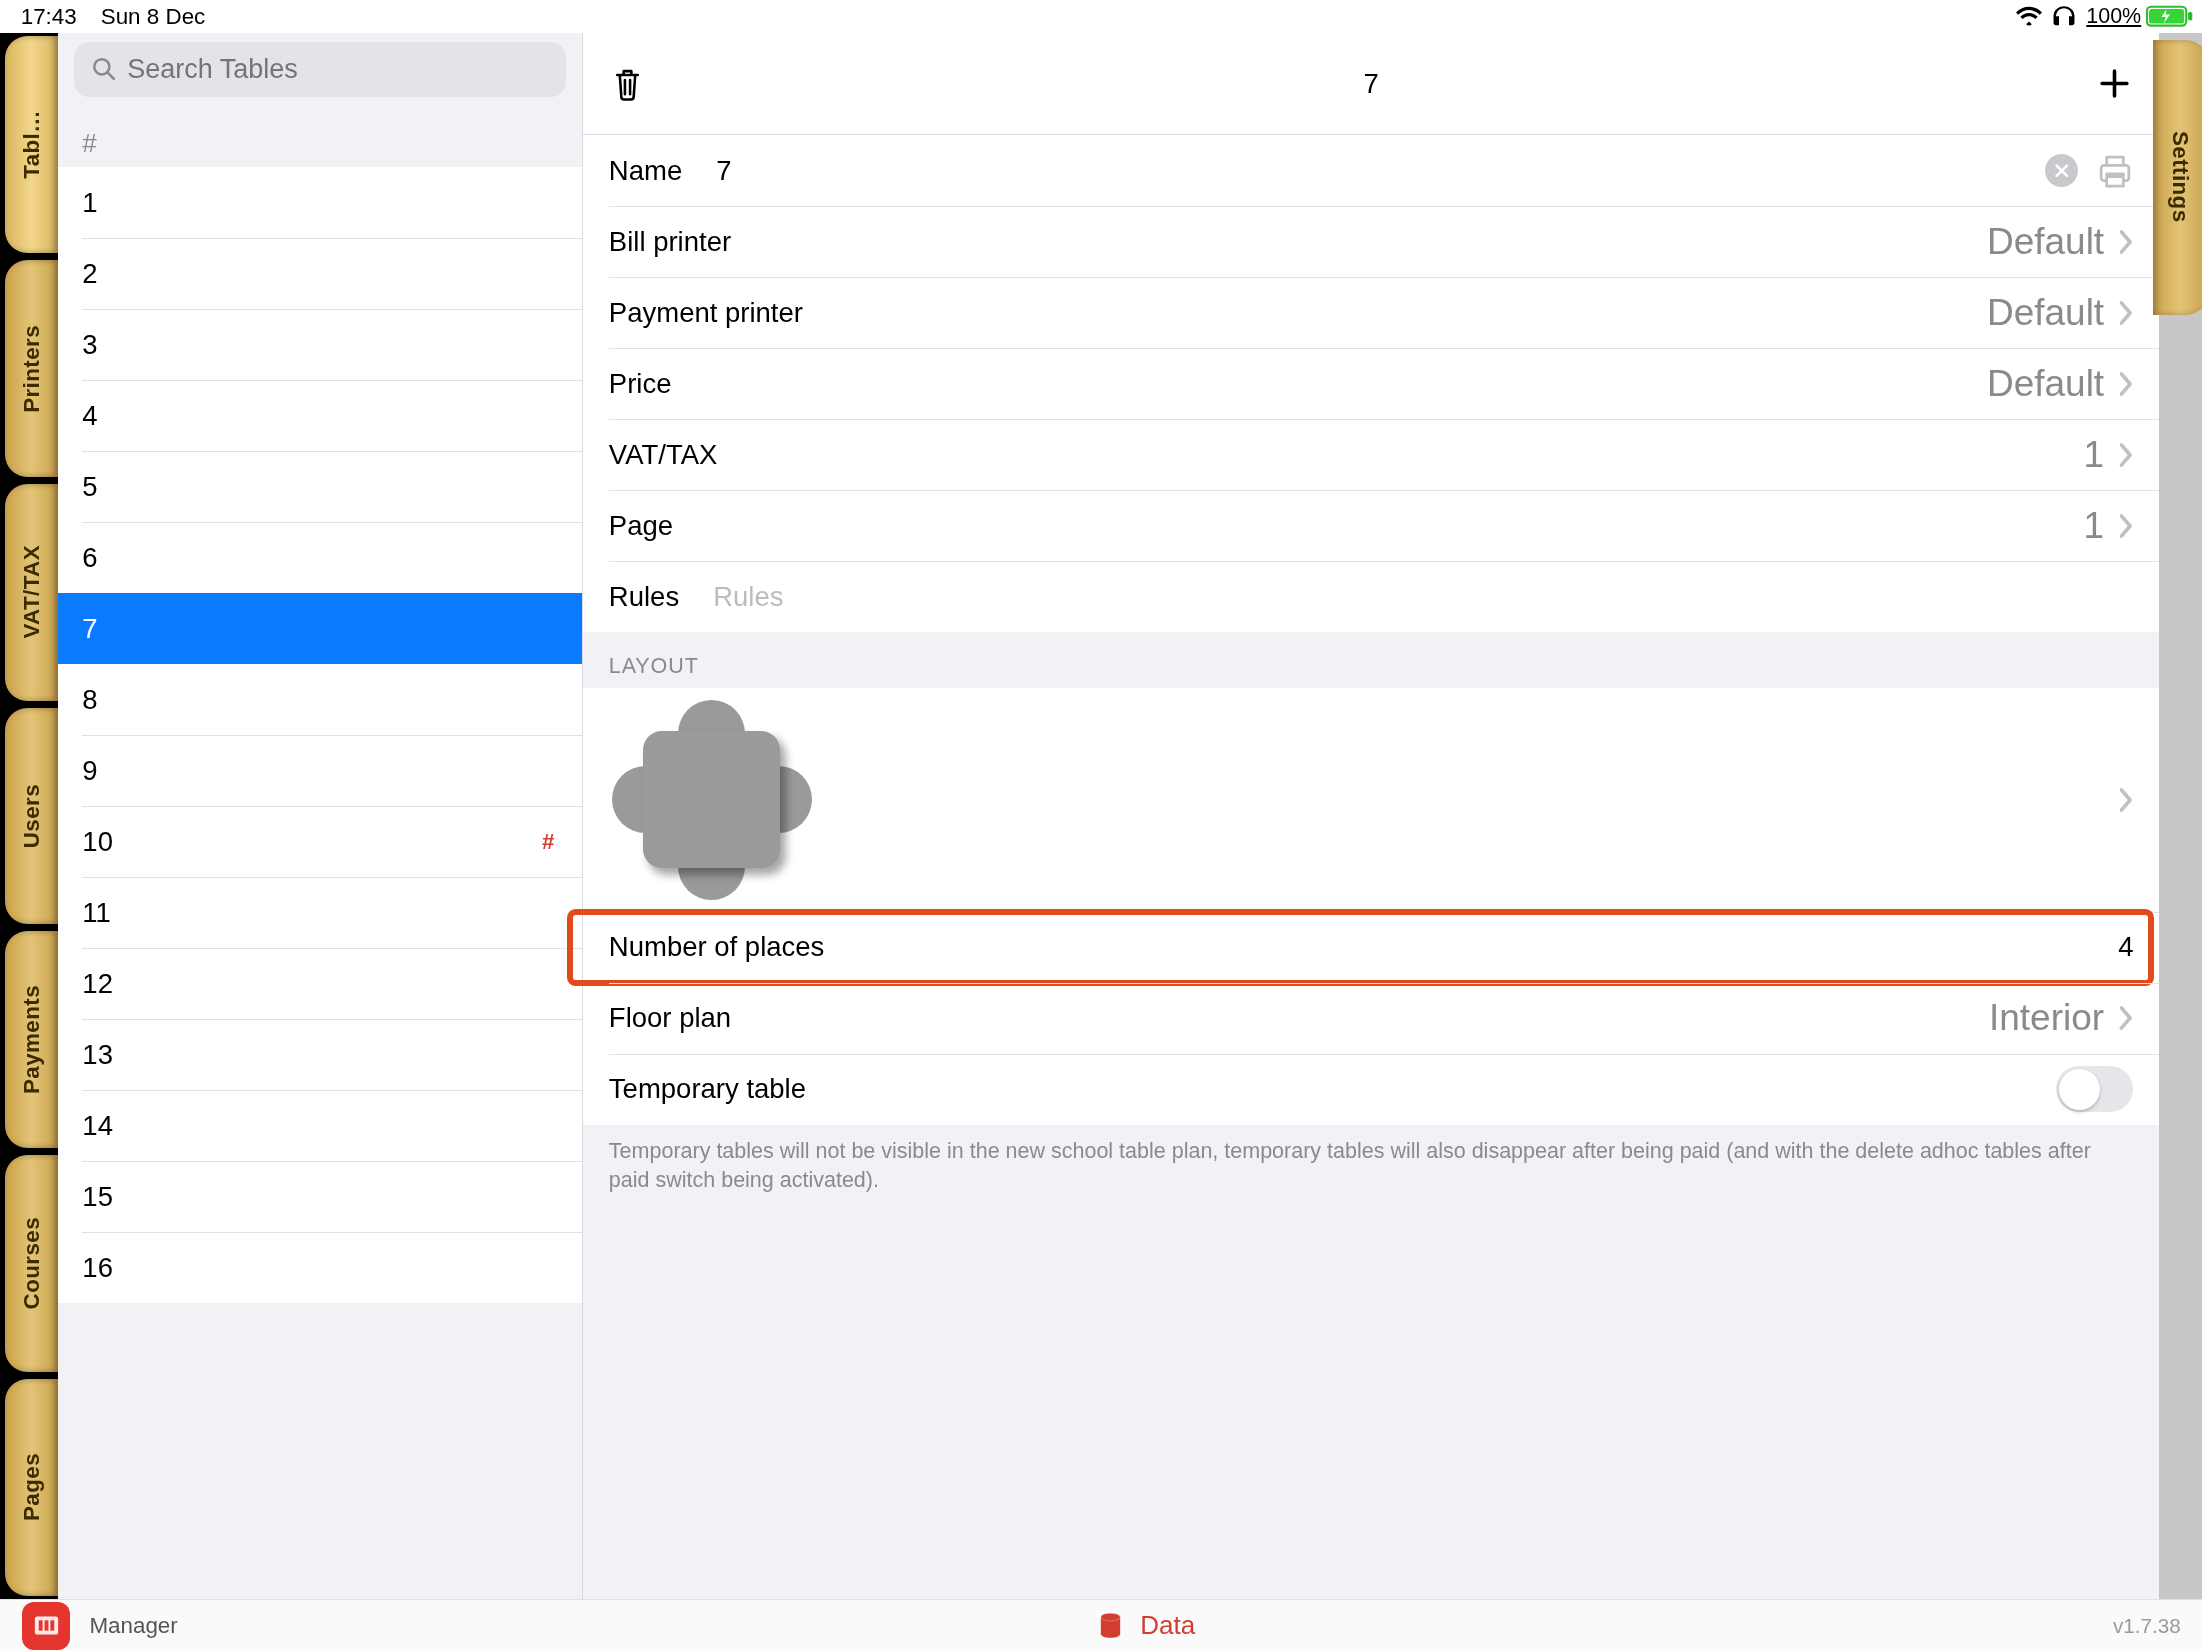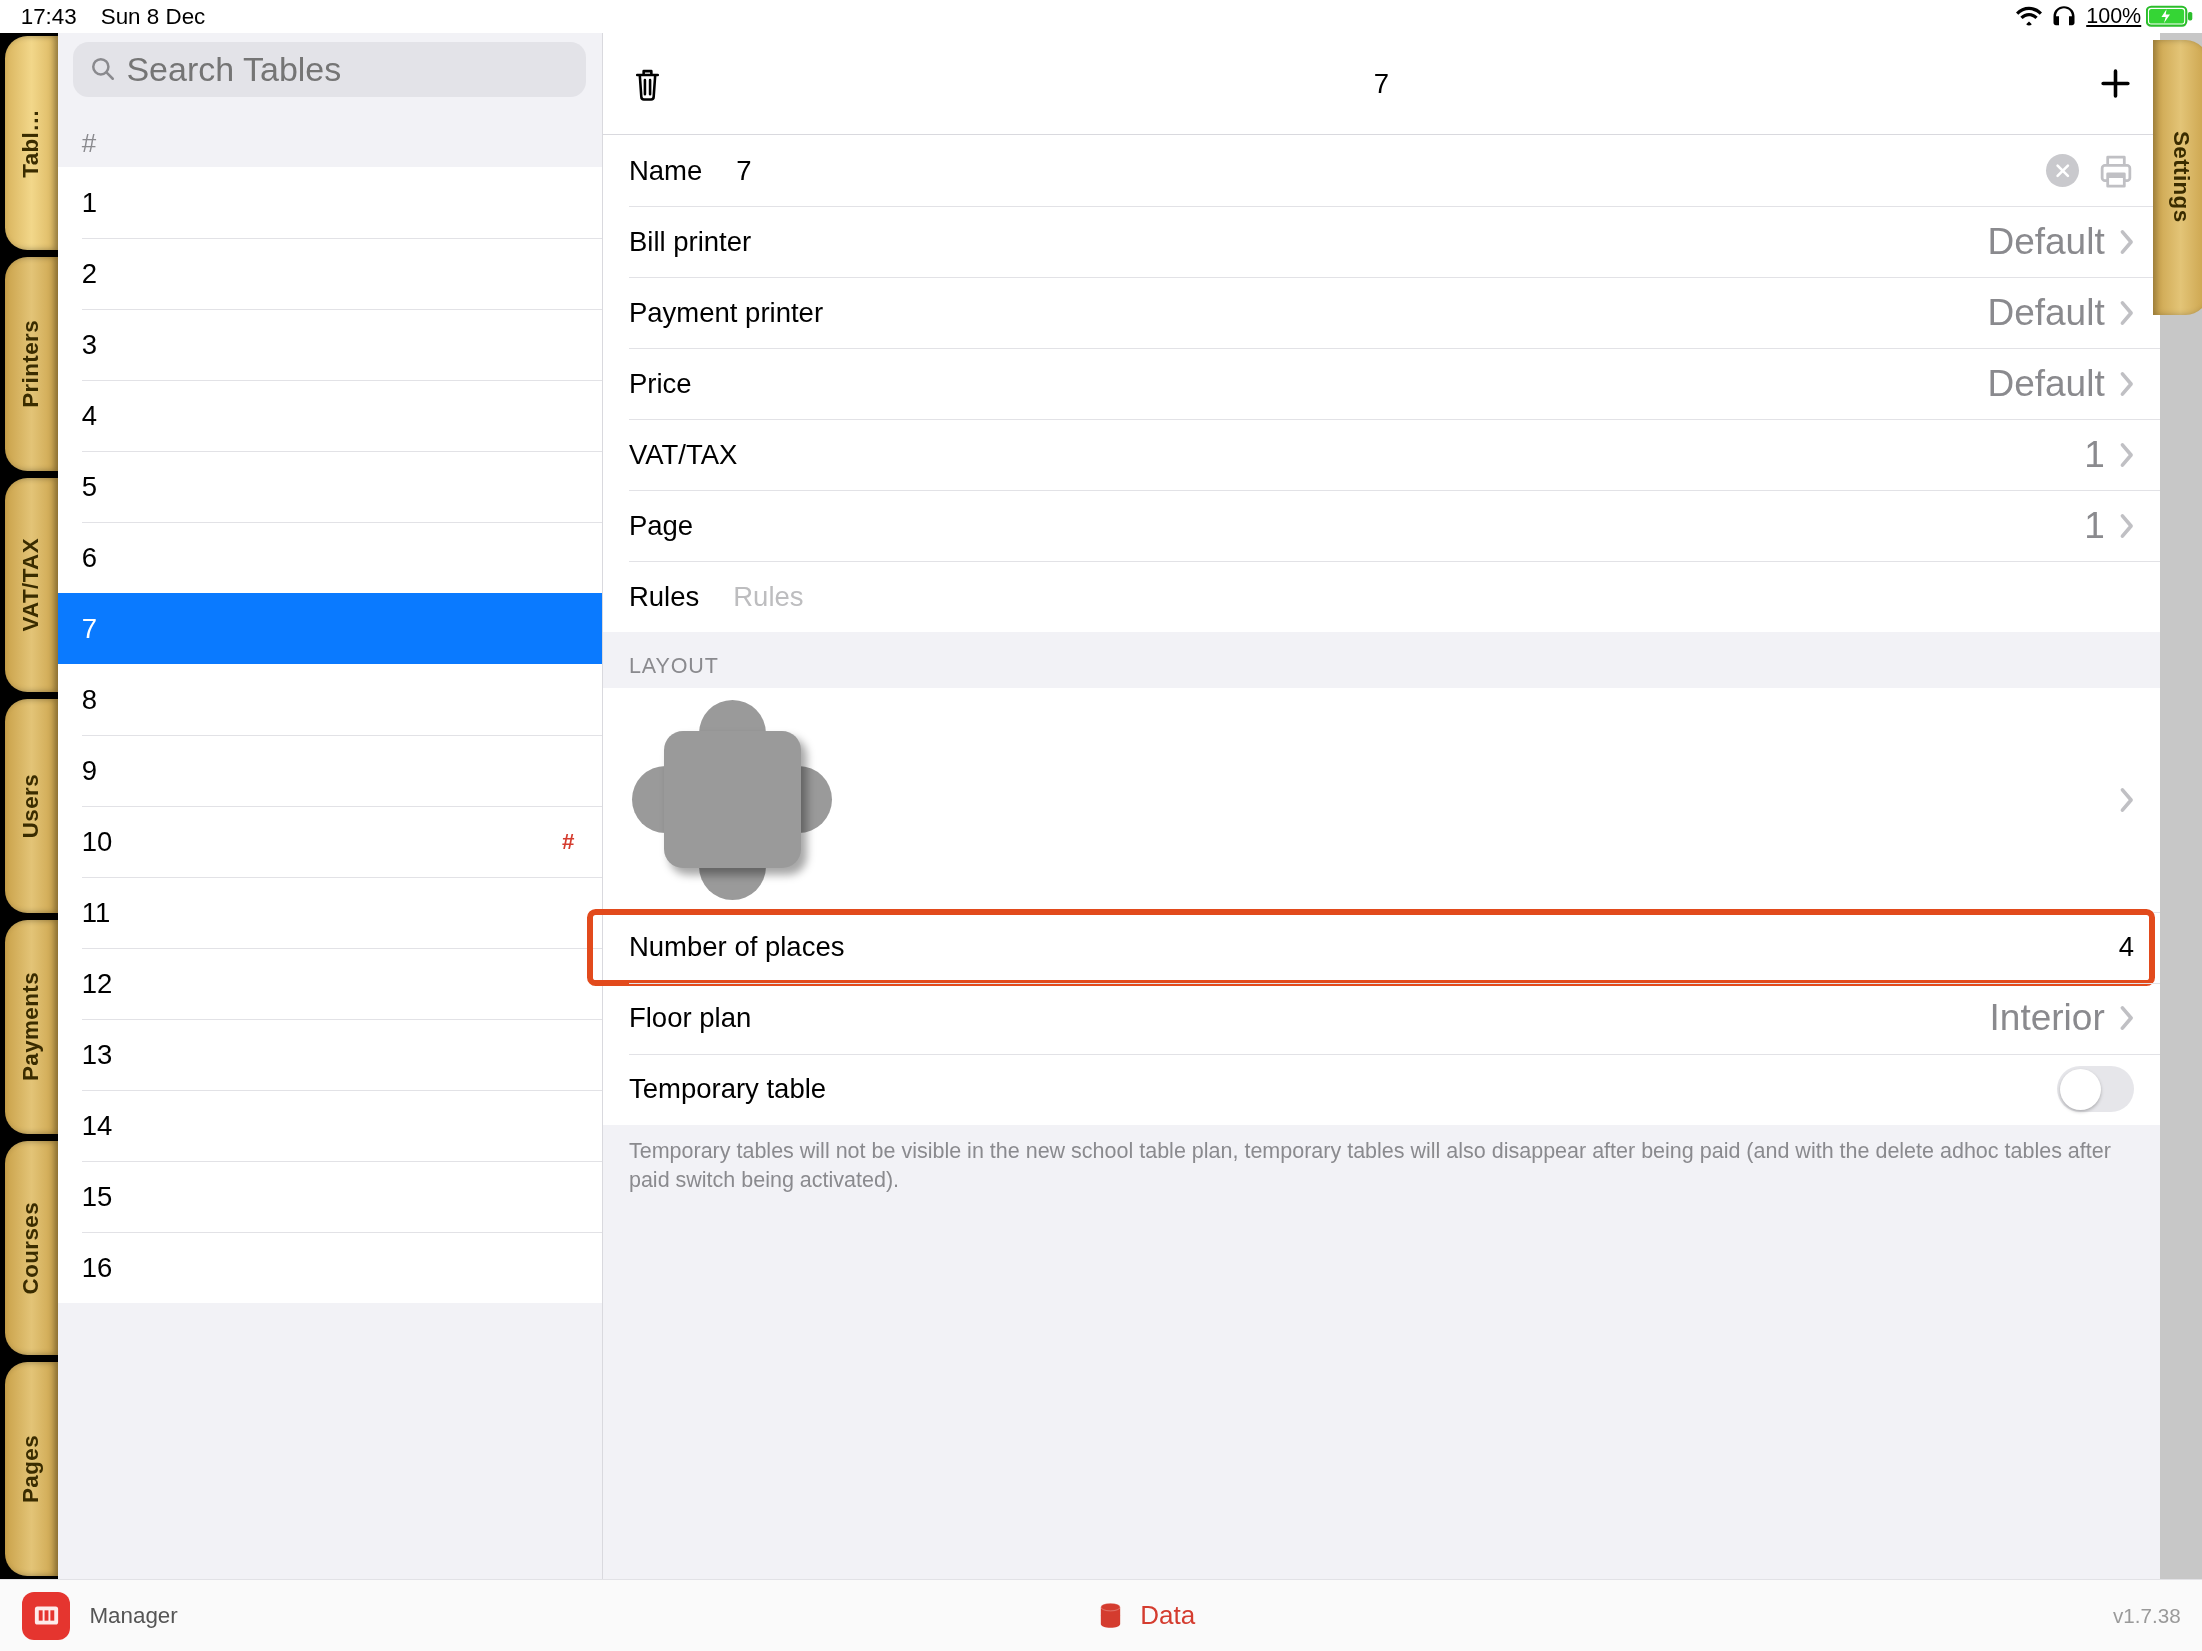--- a/index.html
+++ b/index.html
@@ -33,7 +33,7 @@
   .sidebar { width: 602px; background: #f2f2f6; display: flex; flex-direction: column; border-right: 0.9px solid #d9d9de; position: relative; }
   .searchwrap { padding: 8.6px 15.5px 12px 15.5px; }
   .searchfield { background: #e3e3e8; border-radius: 15.5px; height: 55px; display: flex; align-items: center; padding: 0 17px; color: #8a8a8e; font-size: 27px; gap: 10.3px; }
-  .searchfield input { border: none; background: transparent; outline: none; font-size: 34px; color: #0369a1; flex: 1; }
+  .searchfield input { border: none; background: transparent; outline: none; font-size: 27px; color: #0369a1; flex: 1; }
   .listhdr { font-size: 26px; color: #8a8a8e; padding: 19px 24px 8.6px 24px; }
   .tablelist { flex: 1 1 auto; overflow: auto; }
   .trow { height: 71px; display: flex; align-items: center; padding: 0 24px; font-size: 27.5px; color: #000; background: #fff; position: relative; cursor: pointer; }

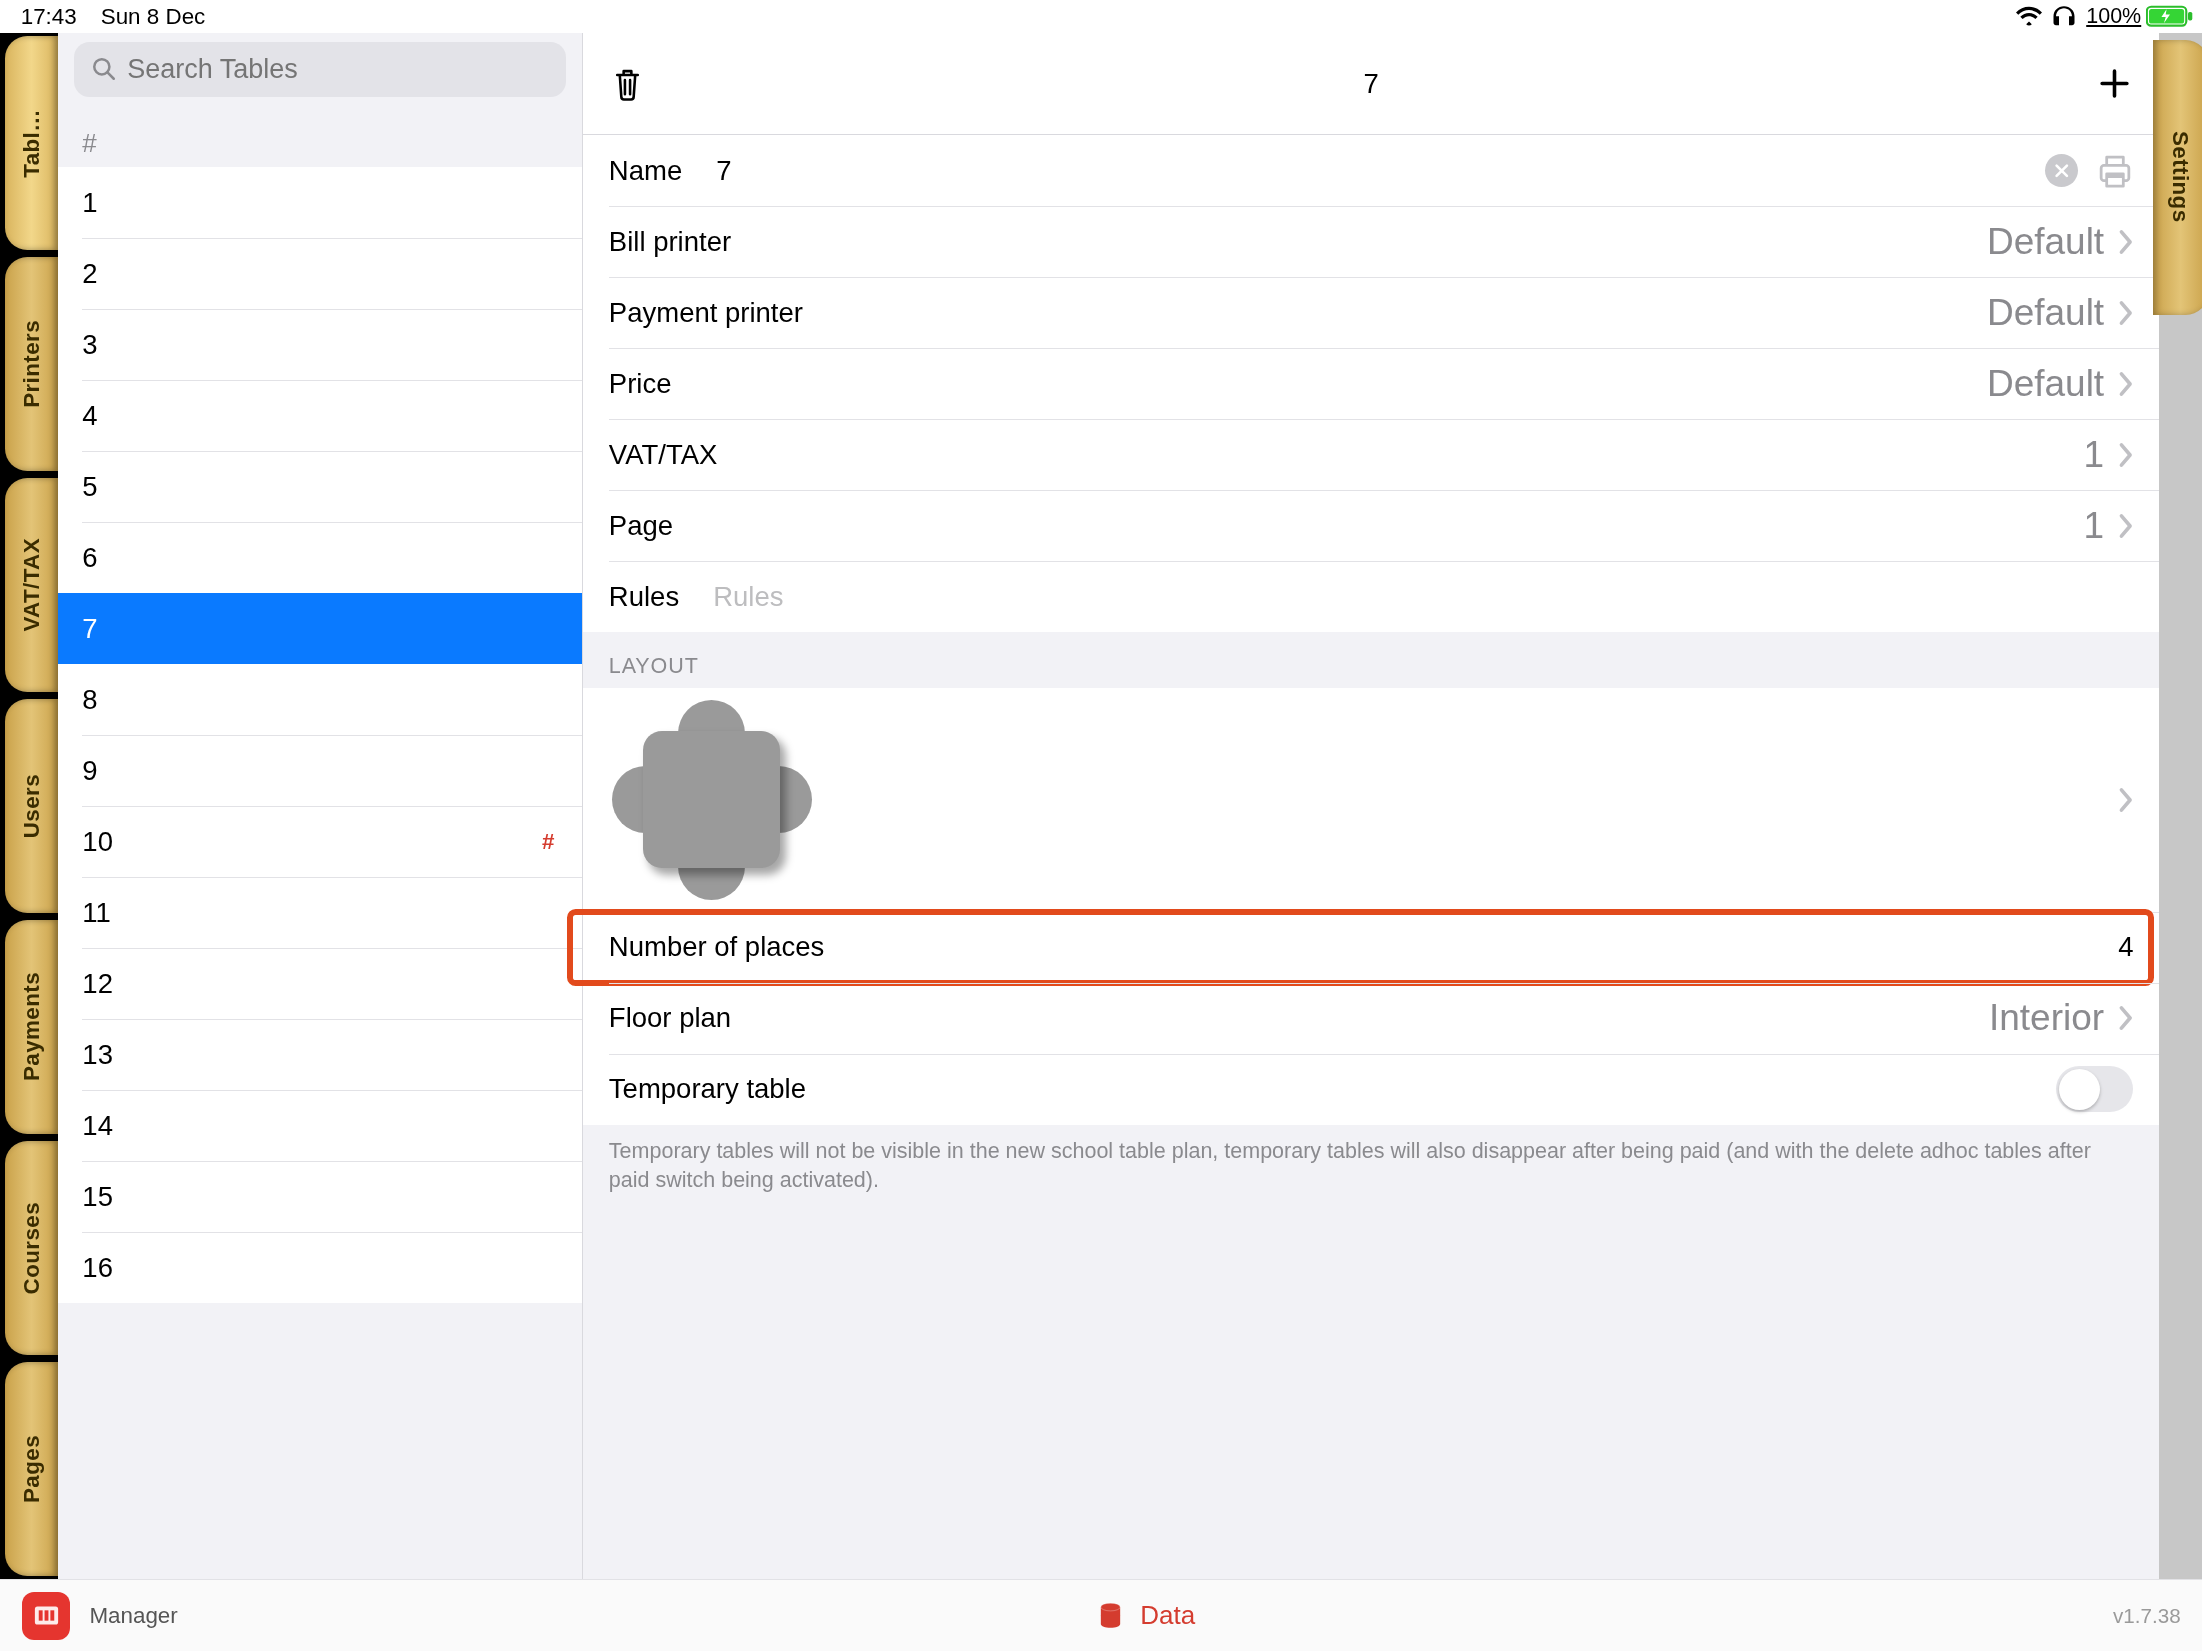--- a/index.html
+++ b/index.html
@@ -78,7 +78,7 @@
   .noterow { padding: 12px 26px 26px 26px; font-size: 21.5px; color: #8a8a8e; line-height: 1.35; }
 
   
-  .footer { height: 72px; background: #fafafa; border-top: 0.9px solid #e2e2e6; display: flex; align-items: center; padding: 0 22.4px; font-size: 22.4px; color: #555; }
+  .footer { height: 52px; background: #fafafa; border-top: 0.9px solid #e2e2e6; display: flex; align-items: center; padding: 0 22.4px; font-size: 22.4px; color: #555; }
   .footer .applogo { width: 48px; height: 48px; border-radius: 12px; background: #e5352f; margin-right: 19px; display: flex; align-items: center; justify-content: center; color: #fff; }
   .footer .center { flex: 1; display: flex; align-items: center; justify-content: center; gap: 15.5px; color: #d43c2f; font-size: 26px; }
   .footer .ver { color: #9a9a9a; font-size: 20.6px; }

